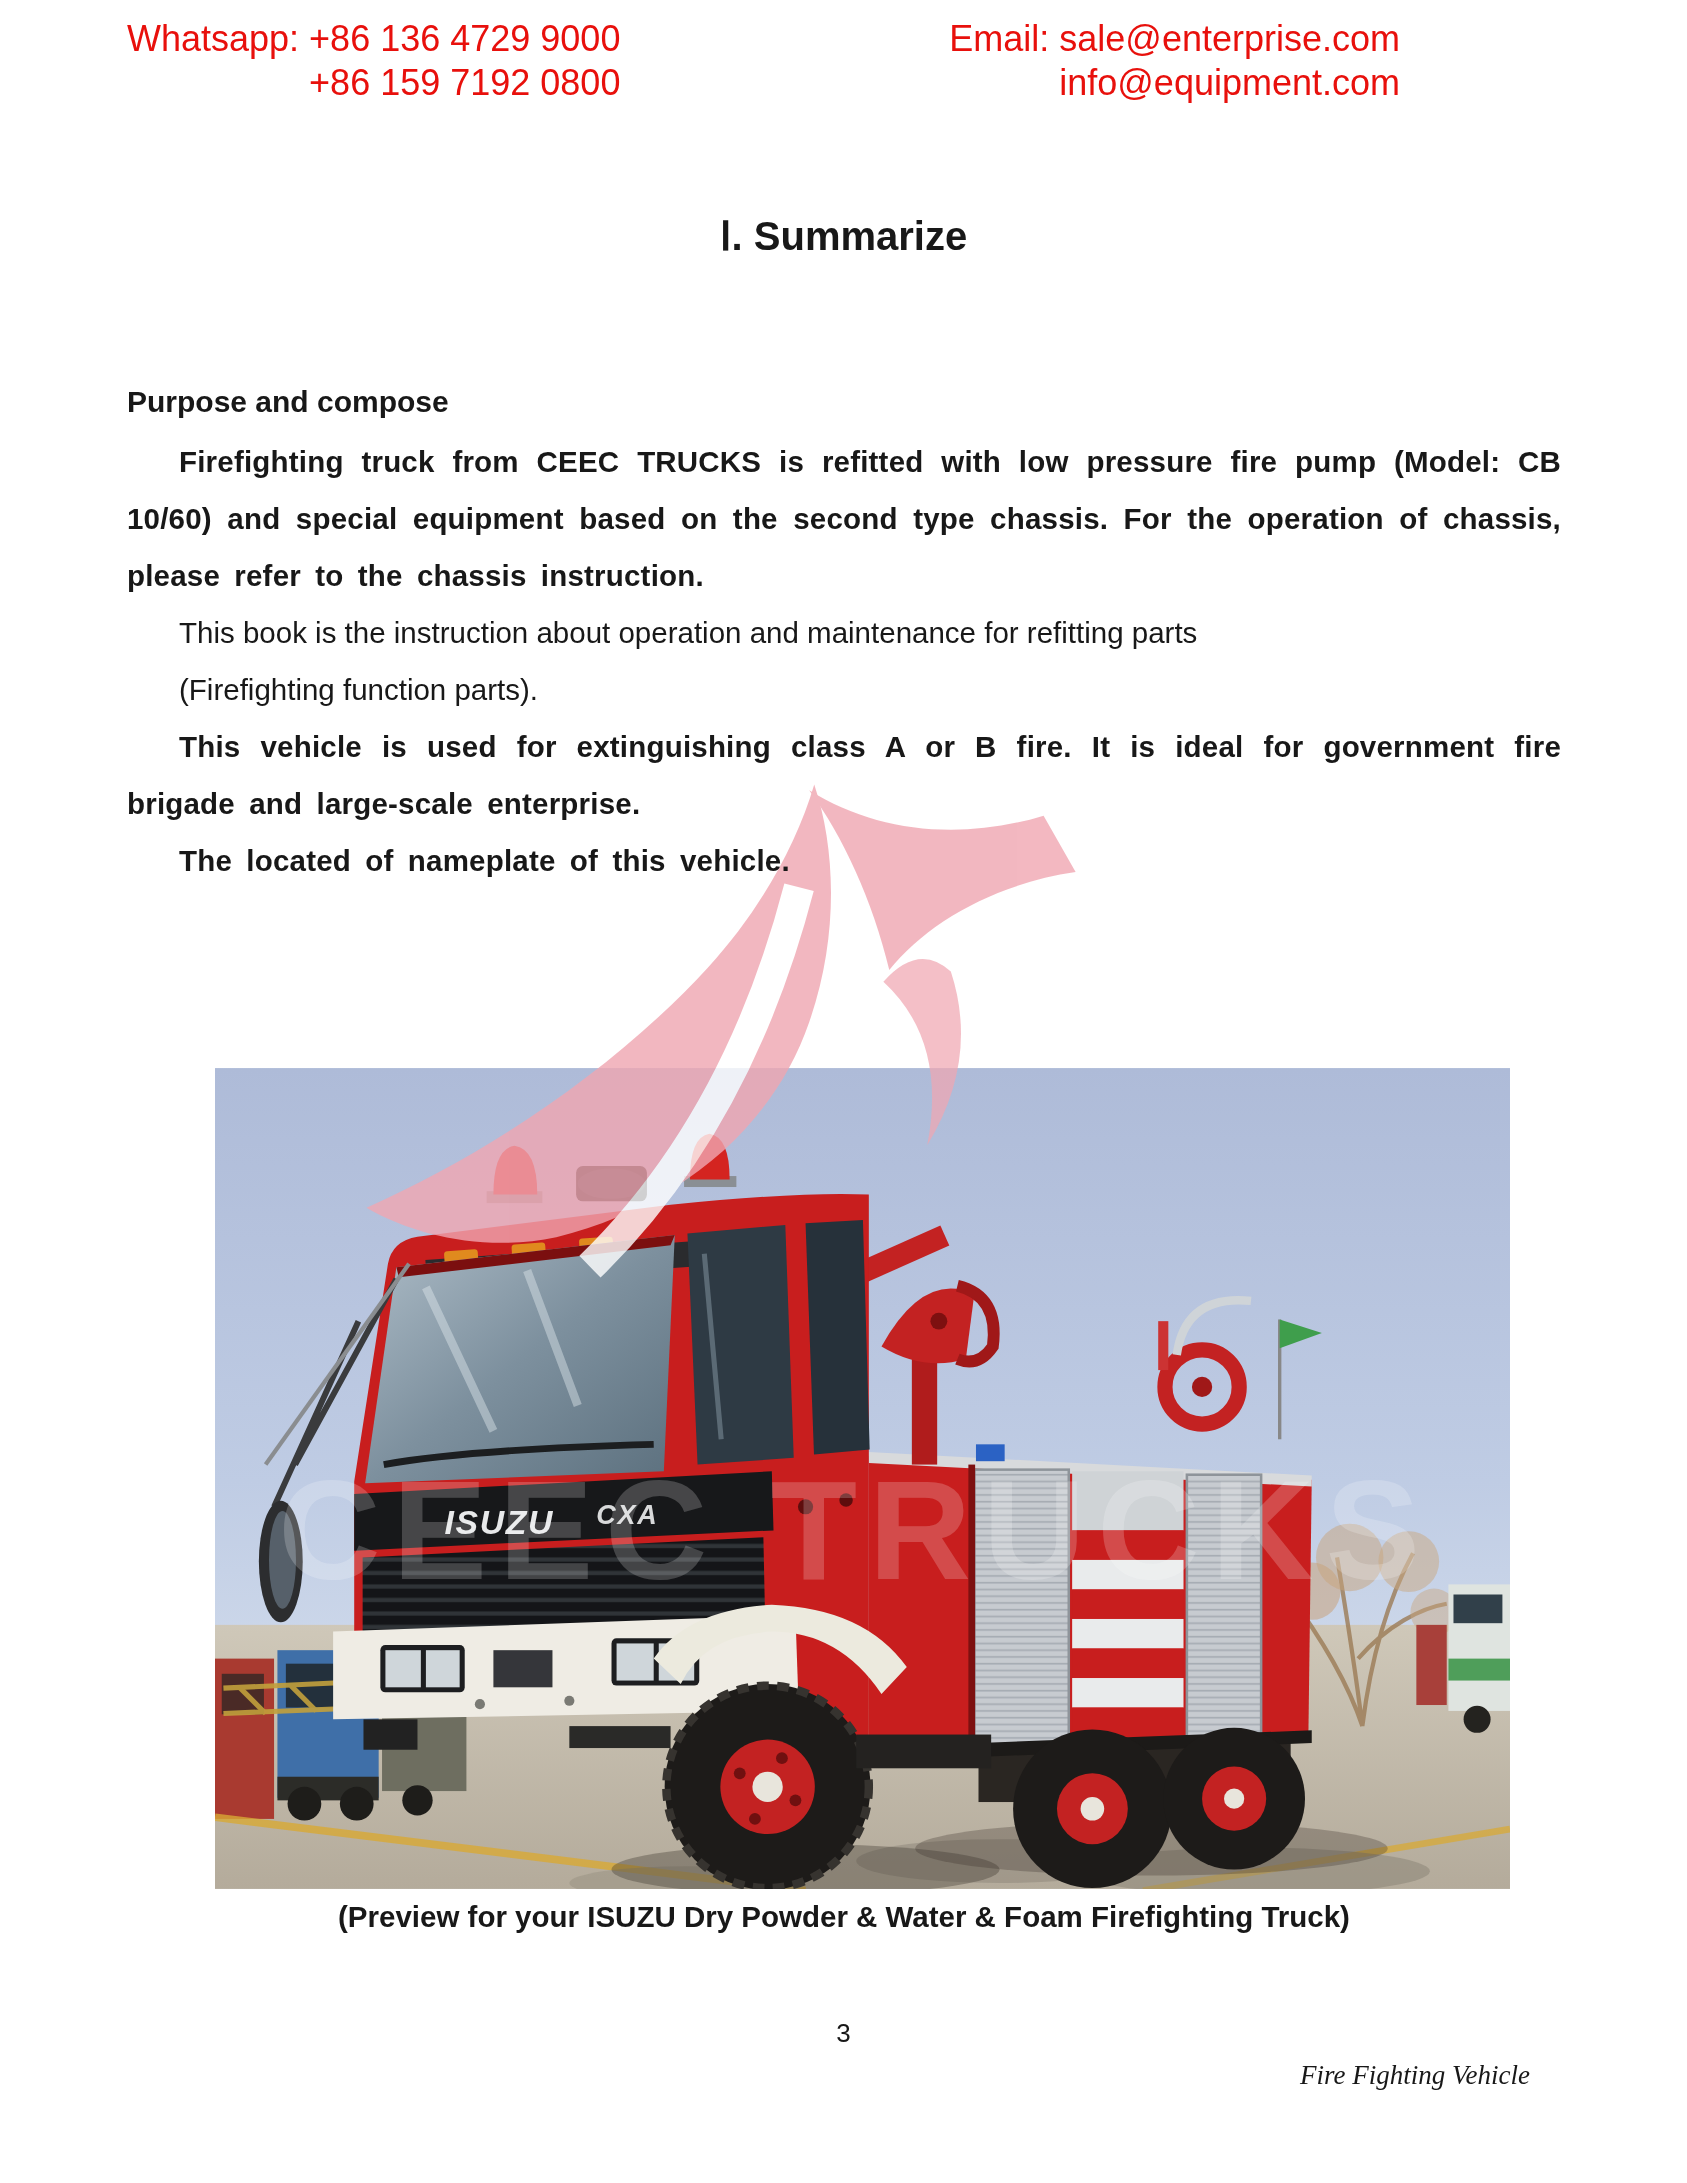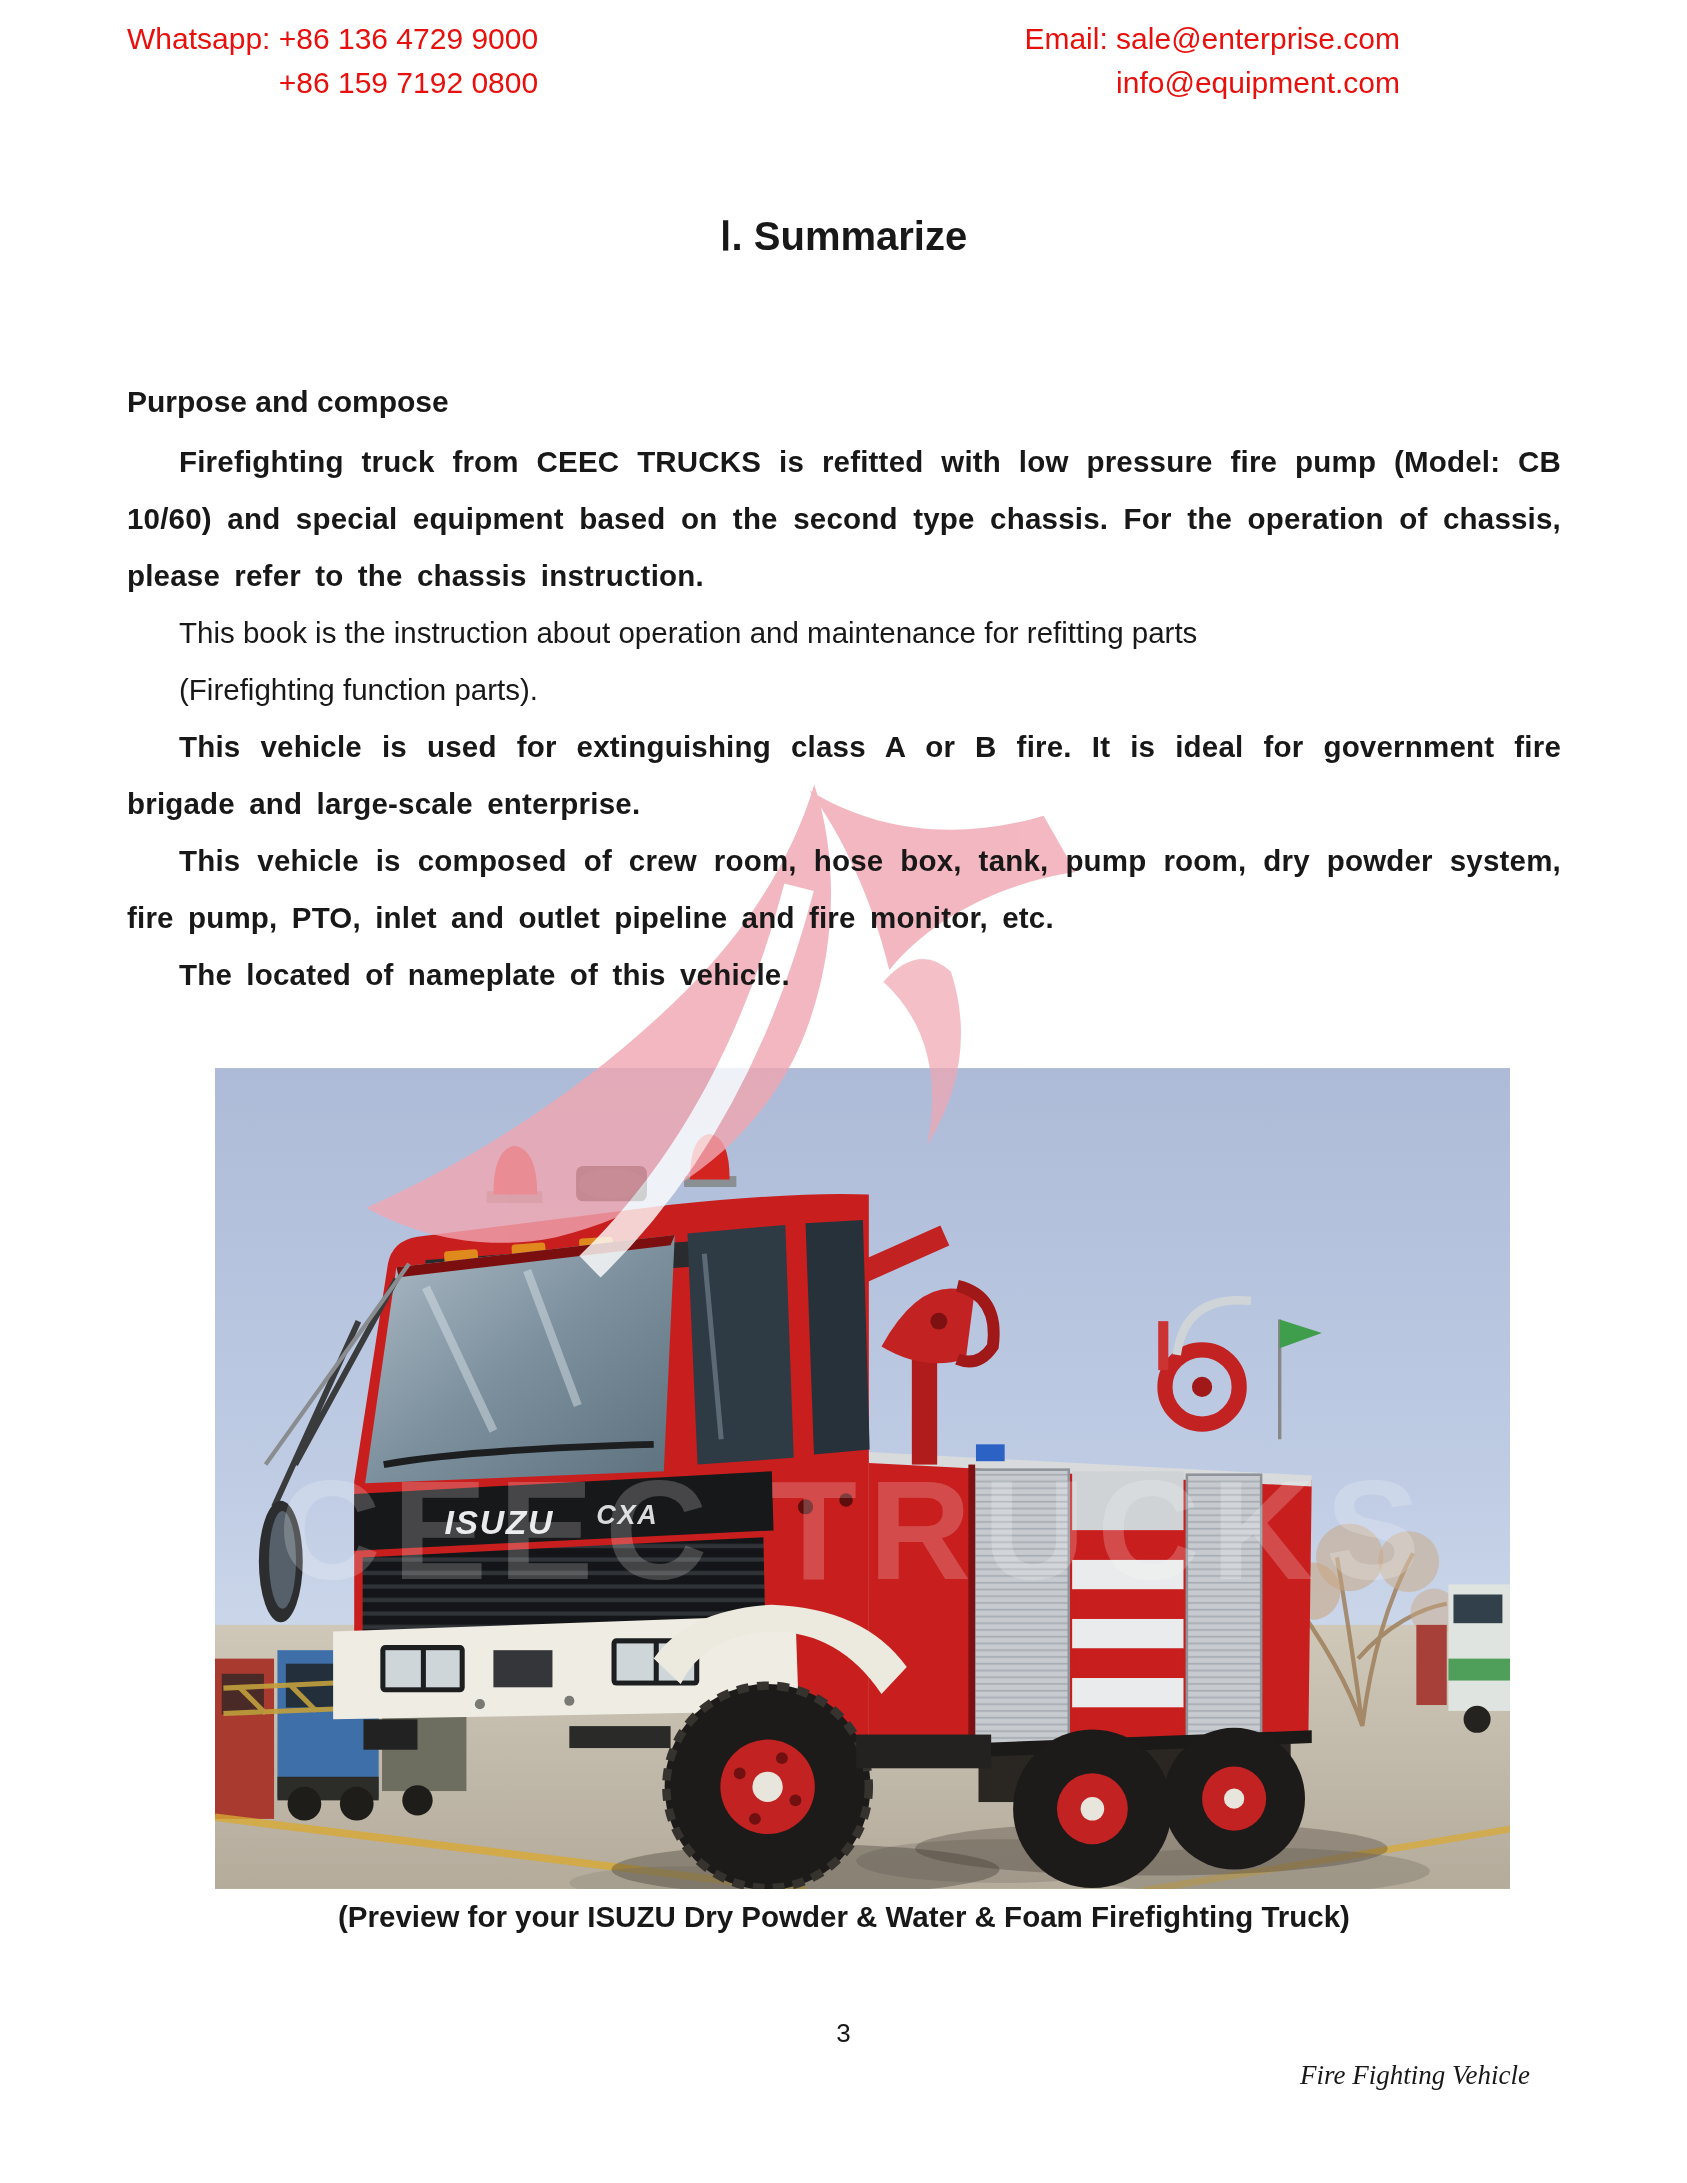--- a/index.html
+++ b/index.html
@@ -17,7 +17,7 @@
     position:absolute; top:17px; left:127px; right:127px;
     display:flex; justify-content:space-between;
     color:#e8100c;
-    font-size:30px; line-height:44px;
+    font-size:36px; line-height:44px;
     z-index:3;
   }
   .header .col{ text-align:right; }

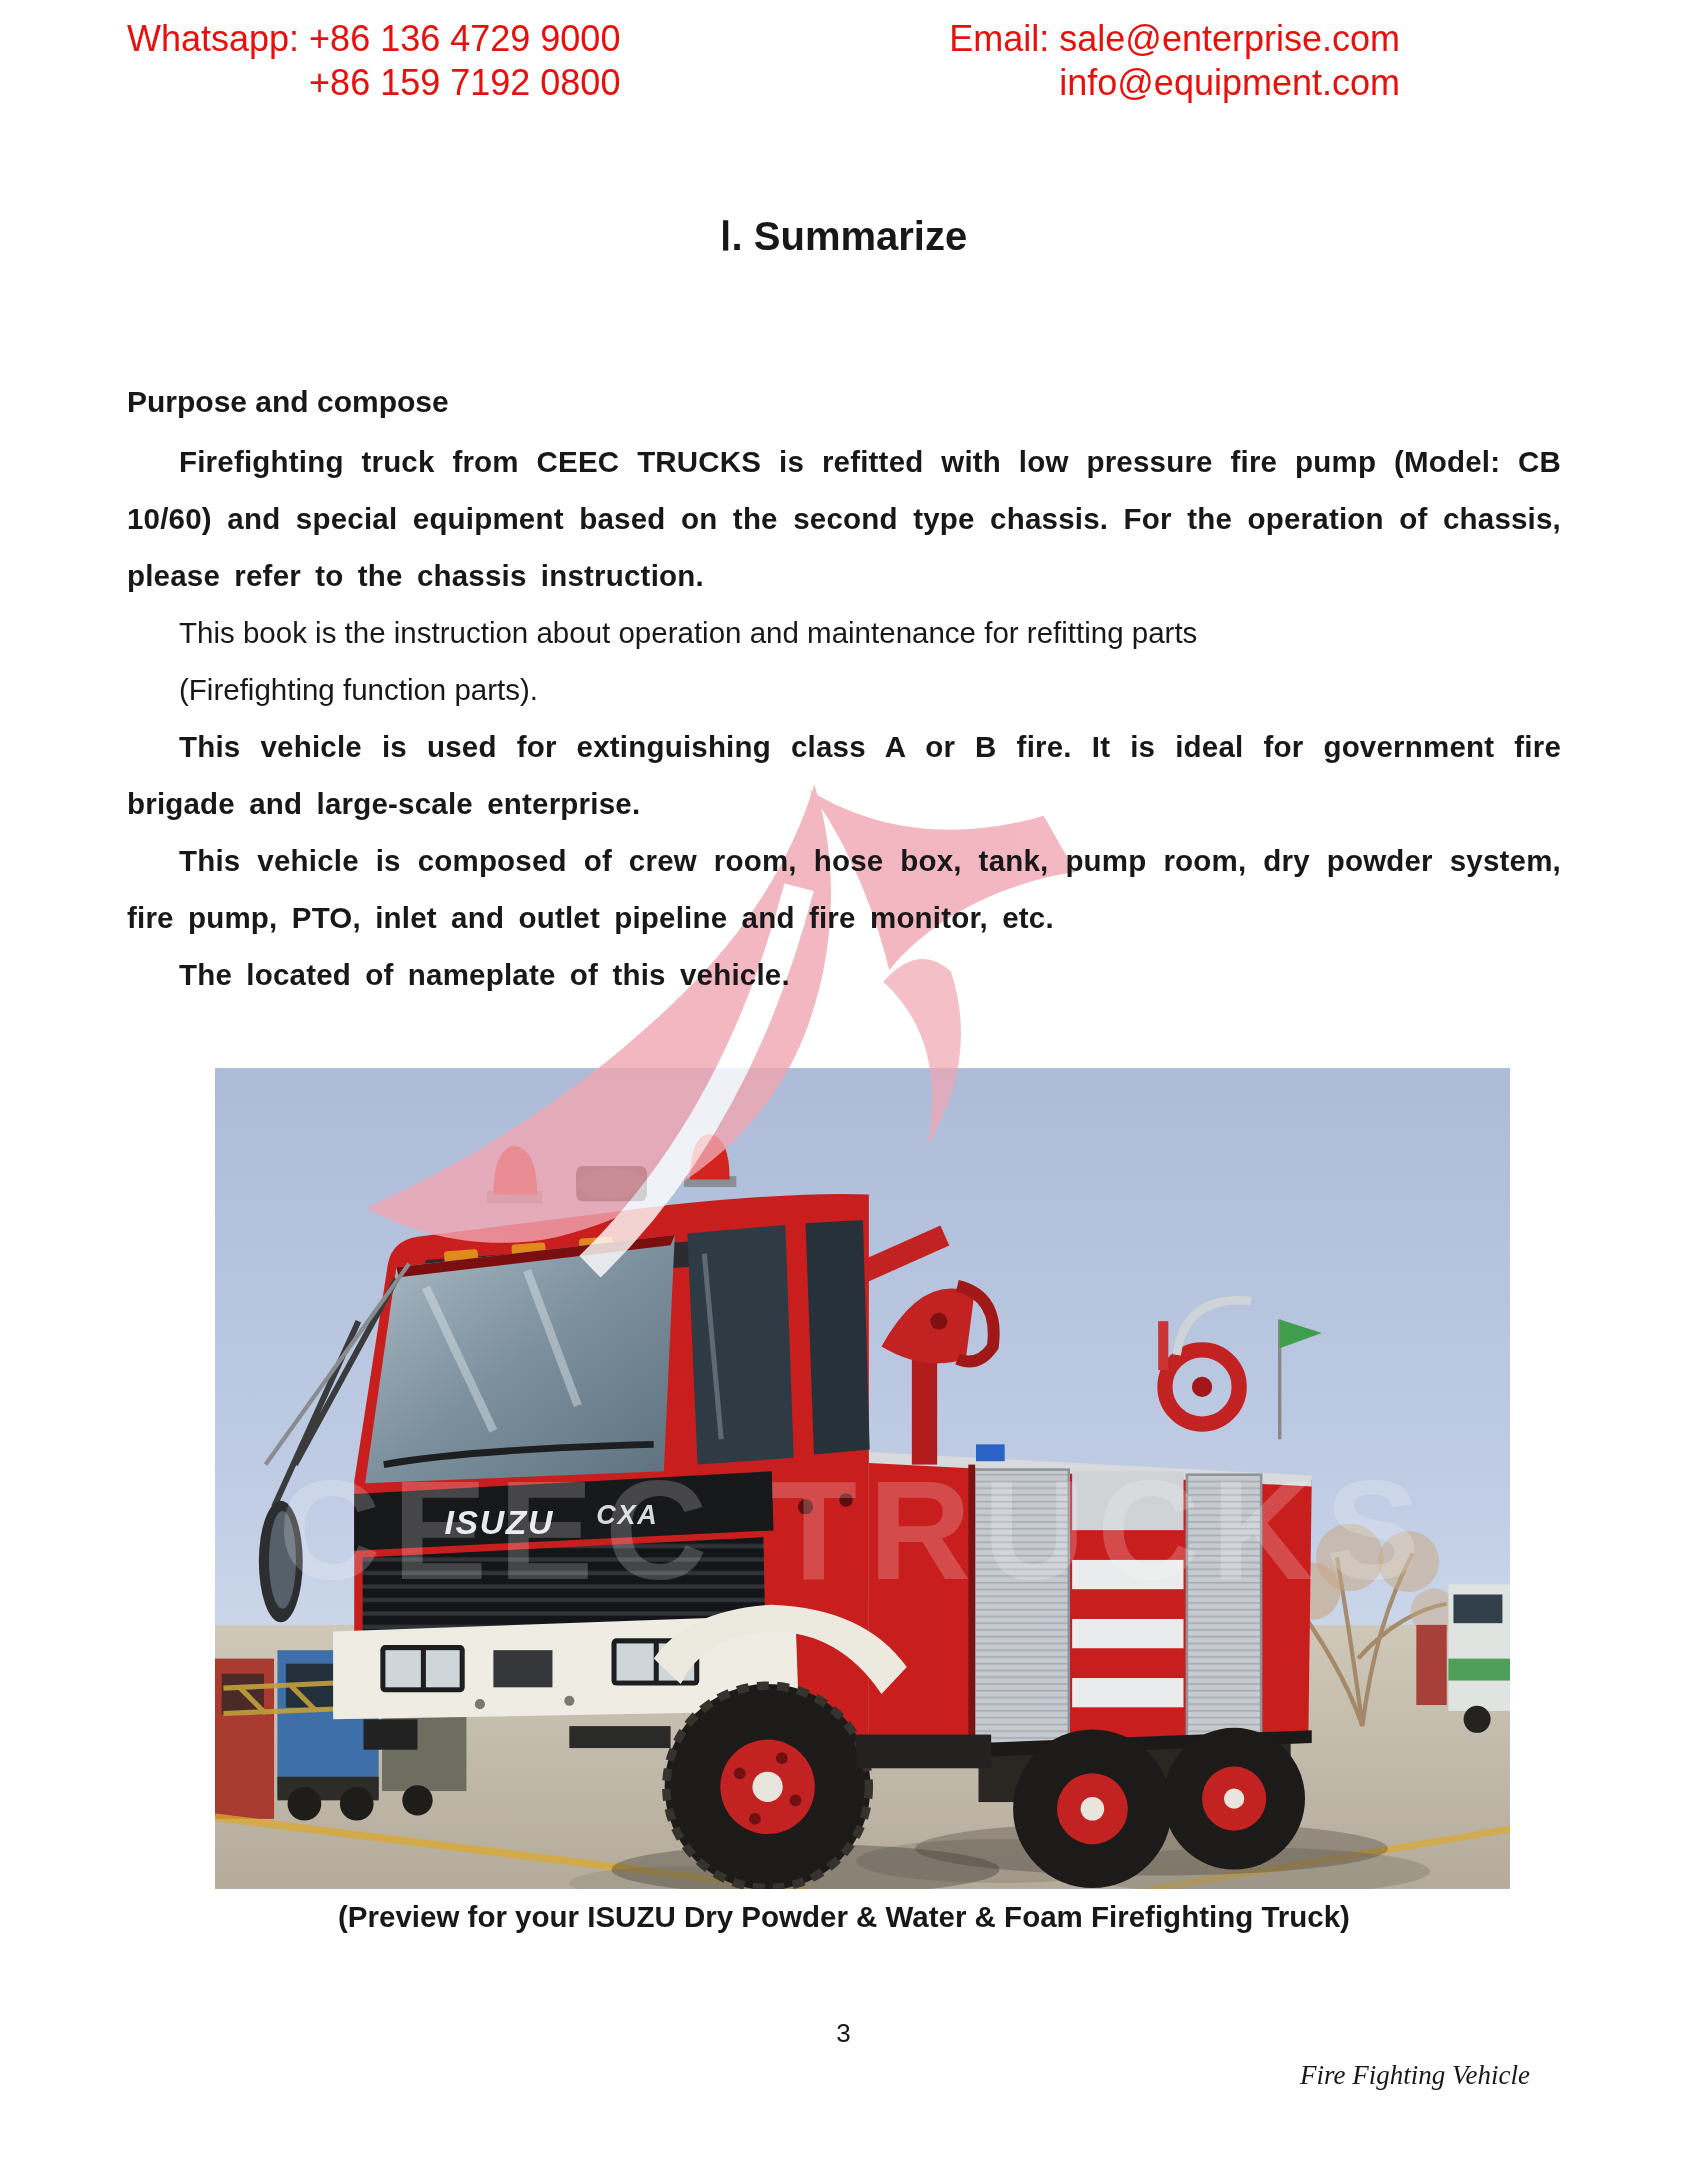--- a/index.html
+++ b/index.html
@@ -93,7 +93,6 @@
     <div class="line">This book is the instruction about operation and maintenance for refitting parts</div>
     <div class="line">(Firefighting function parts).</div>
     <p>This vehicle is used for extinguishing class A or B fire. It is ideal for government fire brigade and large-scale enterprise.</p>
-    <p>This vehicle is composed of crew room, hose box, tank, pump room, dry powder system, fire pump, PTO, inlet and outlet pipeline and fire monitor, etc.</p>
     <p>The located of nameplate of this vehicle.</p>
   </div>
 

